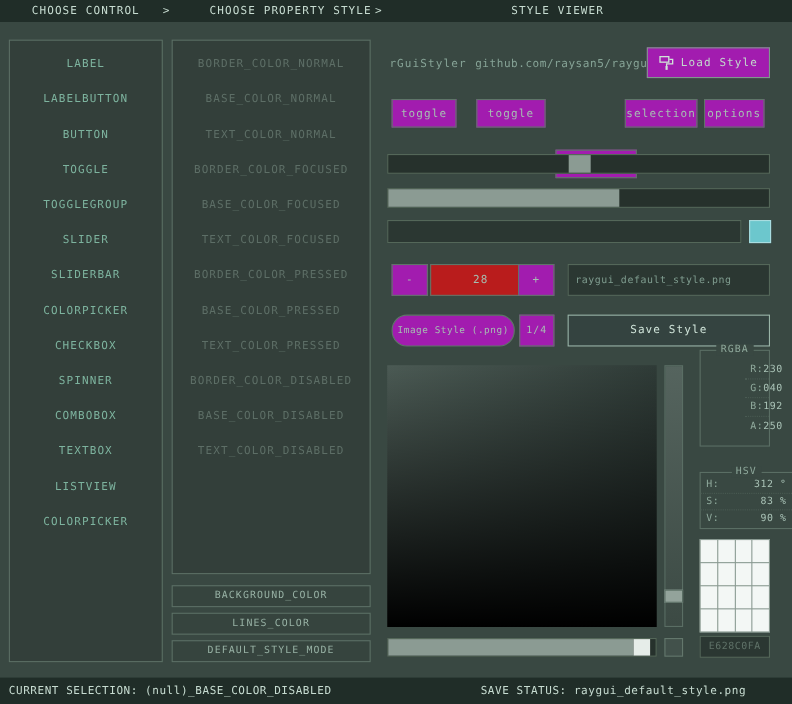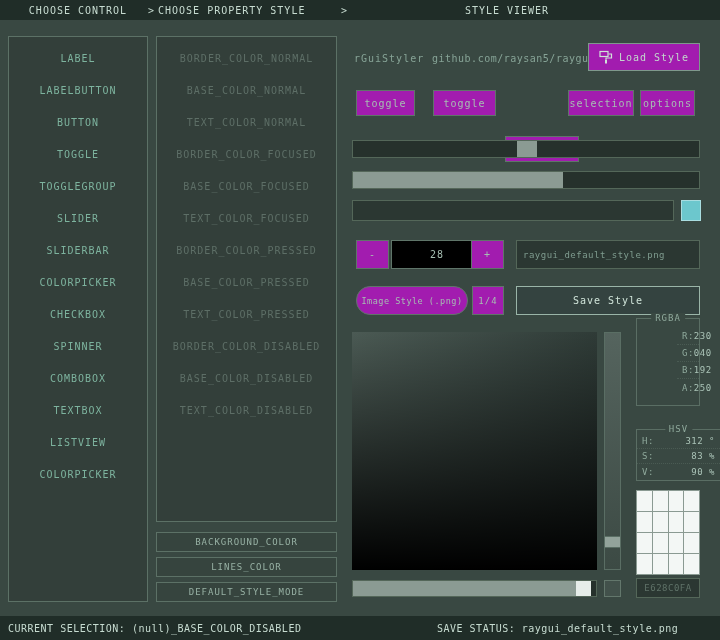--- a/index.html
+++ b/index.html
@@ -51,7 +51,7 @@
   <div class="bar" style="top:0;height:20px;">
     <span style="left:8px;width:140px;text-align:center;top:5px;">CHOOSE CONTROL</span>
     <span style="left:148px;top:5px;">&gt;</span>
-    <span style="left:158px;width:180px;text-align:left;top:5px;">CHOOSE PROPERTY STYLE</span>
+    <span style="left:158px;width:180px;text-align:right;top:5px;">CHOOSE PROPERTY STYLE</span>
     <span style="left:341px;top:5px;">&gt;</span>
     <span style="left:352px;width:310px;text-align:center;top:5px;">STYLE VIEWER</span>
   </div>

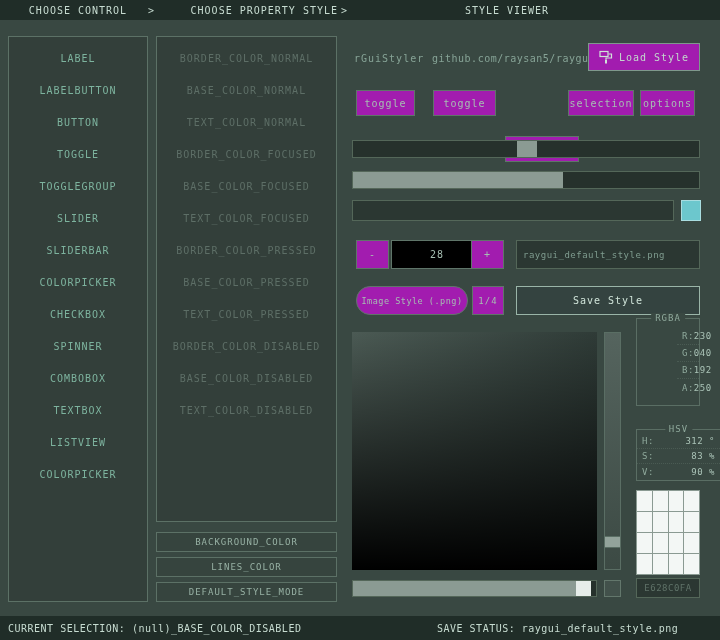--- a/index.html
+++ b/index.html
@@ -123,7 +123,7 @@
   <div class="checkbox" style="left:681px;top:200px;width:20px;height:21px;"></div>
 
   <div class="btn" style="left:356px;top:240px;width:33px;height:29px;">-</div>
-  <div class="btn" style="left:391px;top:240px;width:92px;height:29px;background:#000000;">28</div>
+  <div class="btn" style="left:391px;top:240px;width:92px;height:29px;background:#b91c1c;">28</div>
   <div class="btn" style="left:471px;top:240px;width:33px;height:29px;">+</div>
   <div class="textbox" style="left:516px;top:240px;width:184px;height:29px;">raygui_default_style.png</div>
 

